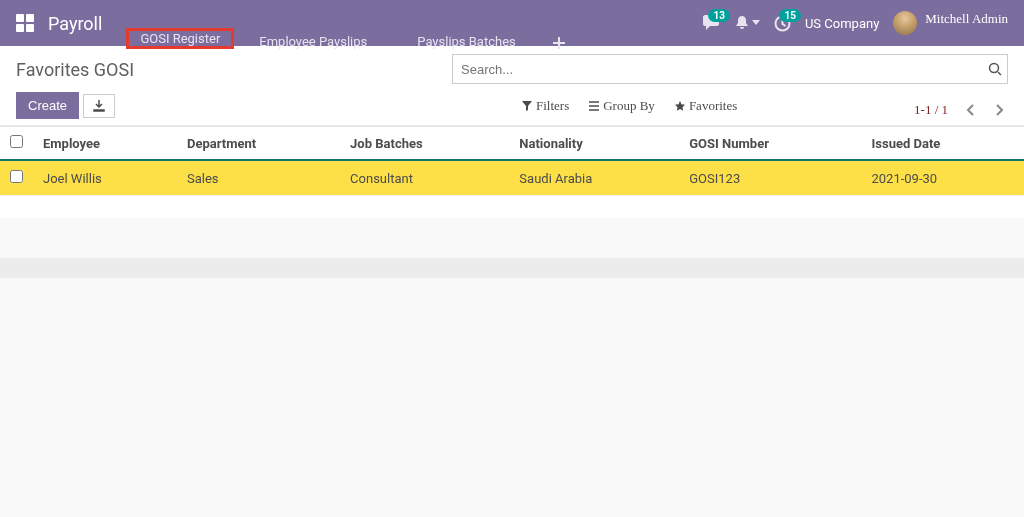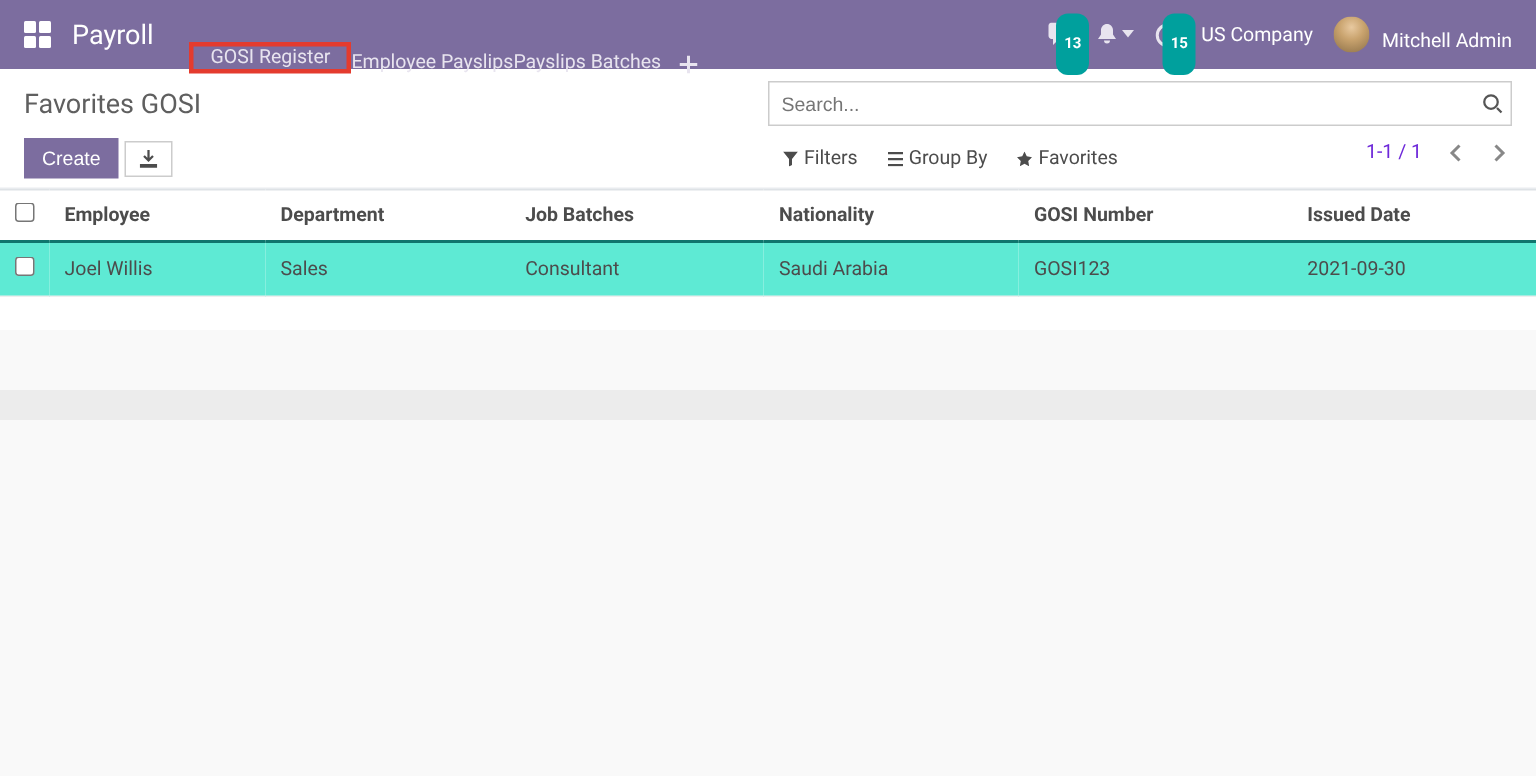--- a/index.html
+++ b/index.html
@@ -17,7 +17,7 @@
 
 .nav-right { margin-left: auto; display: flex; align-items: center; gap: 14px; }
 .icon-btn { position: relative; cursor: pointer; display: flex; align-items: center; color: #e8e4ef; }
-.badge { position: absolute; top: -6px; right: -10px; background: #00a09d; color: #fff; font-size: 10px; font-weight: bold; padding: 15px 5px; border-radius: 8px; min-width: 16px; text-align: center; }
+.badge { position: absolute; top: -6px; right: -10px; background: #00a09d; color: #fff; font-size: 10px; font-weight: bold; padding: 1px 5px; border-radius: 8px; min-width: 16px; text-align: center; }
 .company-label { font-size: 13px; cursor: pointer; }
 .user-block { display: flex; align-items: flex-end; gap: 8px; cursor: pointer; }
 .avatar { width: 24px; height: 24px; border-radius: 50%; background: linear-gradient(135deg, #d4a574 0%, #8b6f47 100%); display: flex; align-items: center; justify-content: center; overflow: hidden; }

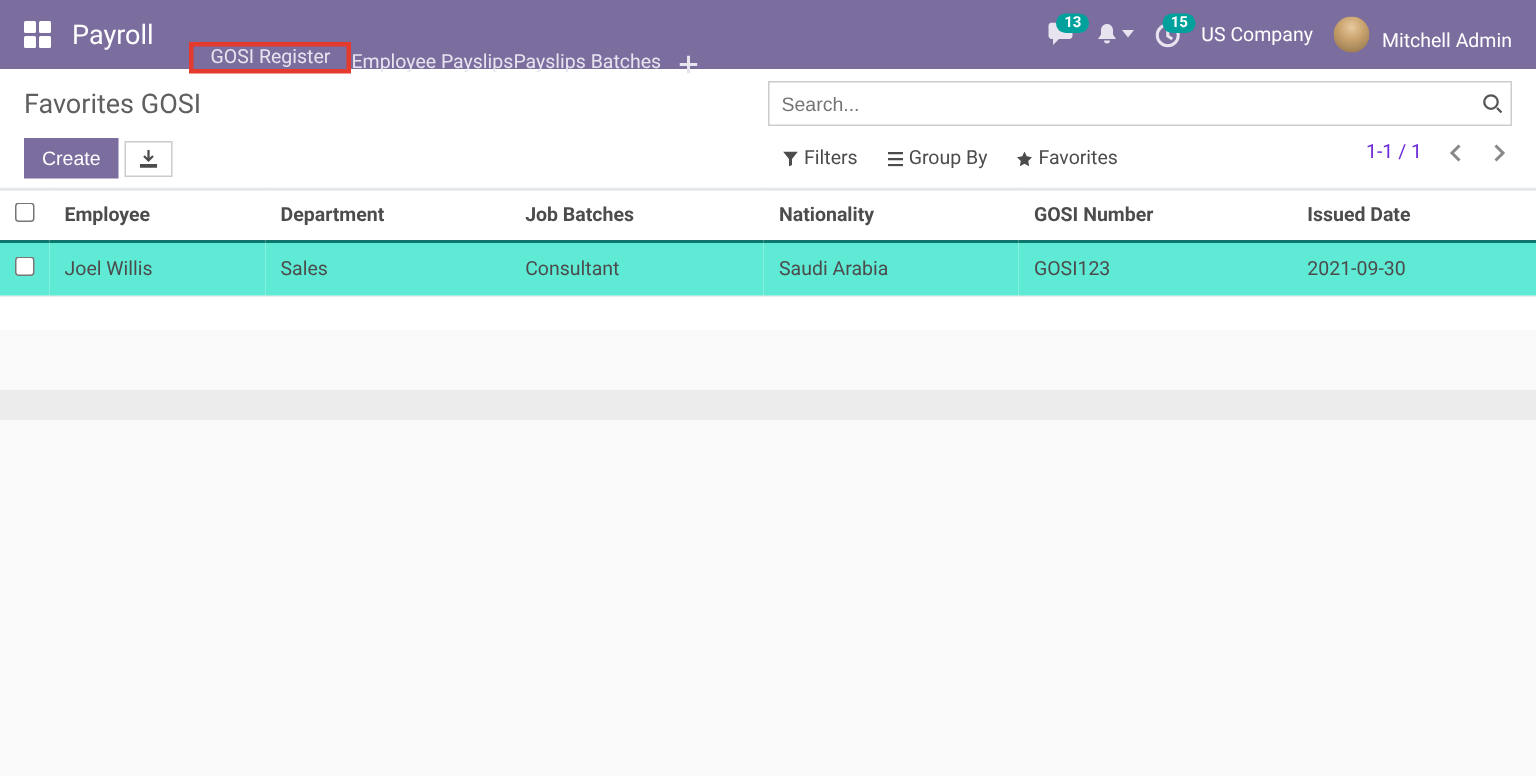--- a/index.html
+++ b/index.html
@@ -19,7 +19,7 @@
 .icon-btn { position: relative; cursor: pointer; display: flex; align-items: center; color: #e8e4ef; }
 .badge { position: absolute; top: -6px; right: -10px; background: #00a09d; color: #fff; font-size: 10px; font-weight: bold; padding: 1px 5px; border-radius: 8px; min-width: 16px; text-align: center; }
 .company-label { font-size: 13px; cursor: pointer; }
-.user-block { display: flex; align-items: flex-end; gap: 8px; cursor: pointer; }
+.user-block { display: flex; align-items: flex-start; gap: 8px; cursor: pointer; font-family: Liberation Serif, serif; }
 .avatar { width: 24px; height: 24px; border-radius: 50%; background: linear-gradient(135deg, #d4a574 0%, #8b6f47 100%); display: flex; align-items: center; justify-content: center; overflow: hidden; }
 .avatar-inner { width: 100%; height: 100%; background: radial-gradient(circle at 50% 30%, #e8c9a0 0%, #c9a36e 40%, #8b6f47 100%); }
 

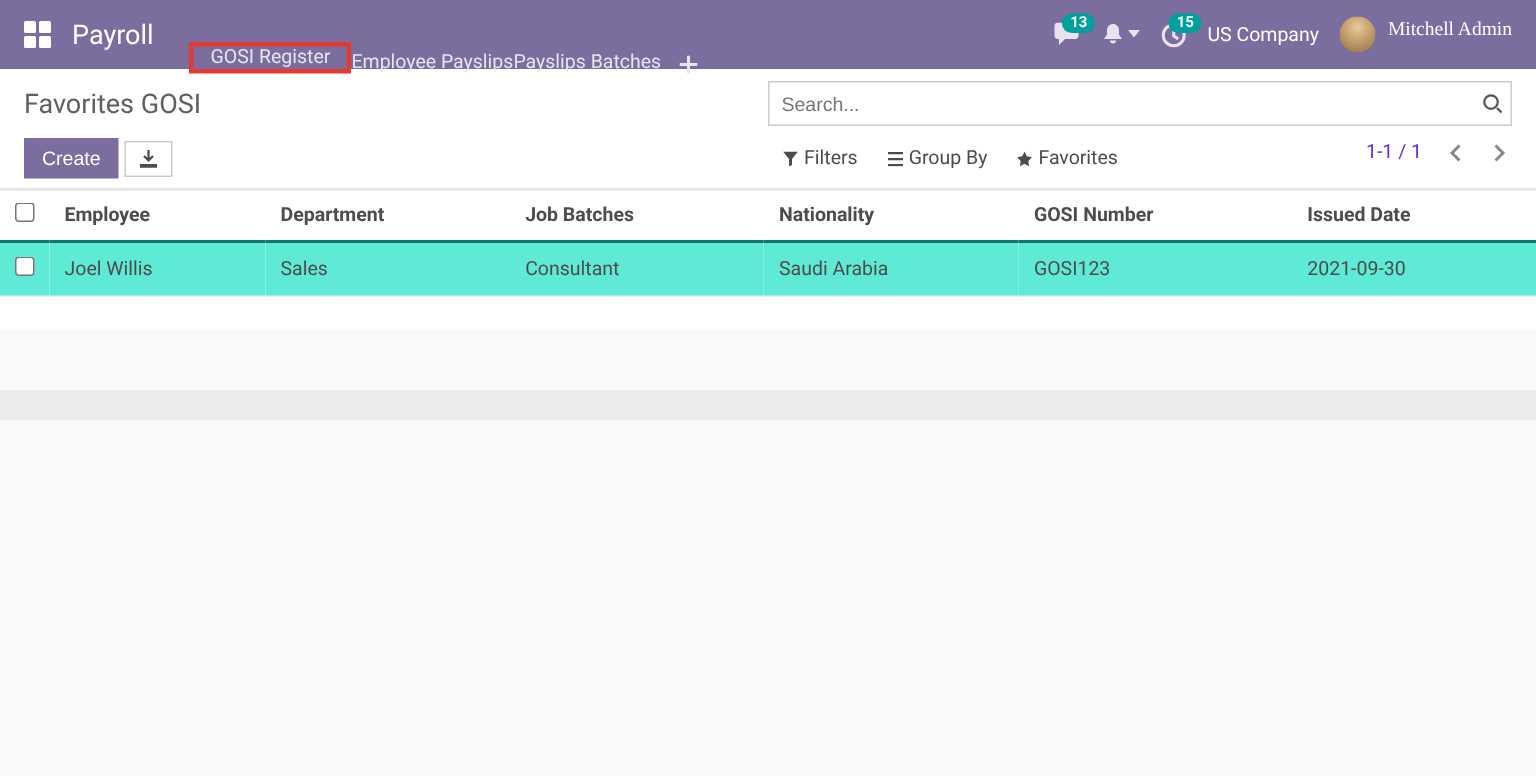--- a/index.html
+++ b/index.html
@@ -11,7 +11,7 @@
 .apps-icon div { background: #fff; border-radius: 1px; }
 .app-title { font-size: 18px; font-weight: 400; margin-right: 24px; }
 .nav-menu { display: flex; align-items: flex-end; height: 52px; }
-.nav-item { display: flex; align-items: center; padding: 0 0; font-size: 13px; color: #e8e4ef; cursor: pointer; position: relative; }
+.nav-item { display: flex; align-items: center; padding: 0 25px; font-size: 13px; color: #e8e4ef; cursor: pointer; position: relative; }
 .nav-item.highlighted { border: 3px solid #e43b2e; padding: 0 11px; }
 .nav-plus { font-size: 16px; padding: 0 12px; display: flex; align-items: center; cursor: pointer; }
 

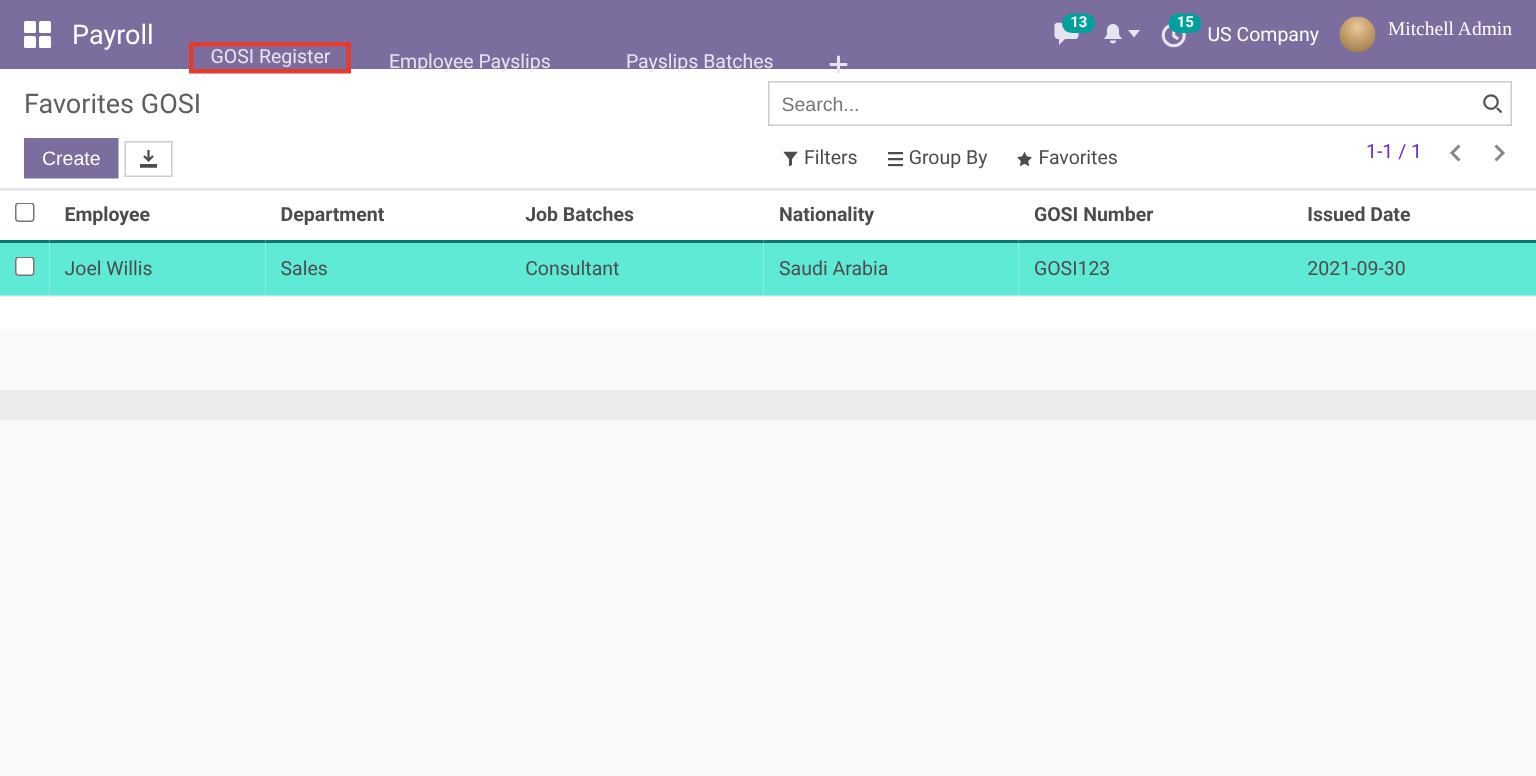--- a/index.html
+++ b/index.html
@@ -26,7 +26,7 @@
 .control-panel { background: #fff; padding: 8px 16px 0 16px; border-bottom: 1px solid #e9ecef; }
 .cp-row { display: flex; align-items: center; margin-bottom: 8px; }
 .breadcrumb-title { font-size: 18px; color: #5f5f5f; }
-.search-wrap { margin-left: auto; width: 496px; position: relative; }
+.search-wrap { margin-left: auto; width: 556px; position: relative; }
 .search-input { width: 100%; height: 30px; border: 1px solid #ccc; padding: 4px 30px 4px 8px; font-size: 13px; outline: none; }
 .search-icon-btn { position: absolute; right: 6px; top: 50%; transform: translateY(-50%); cursor: pointer; color: #666; }
 

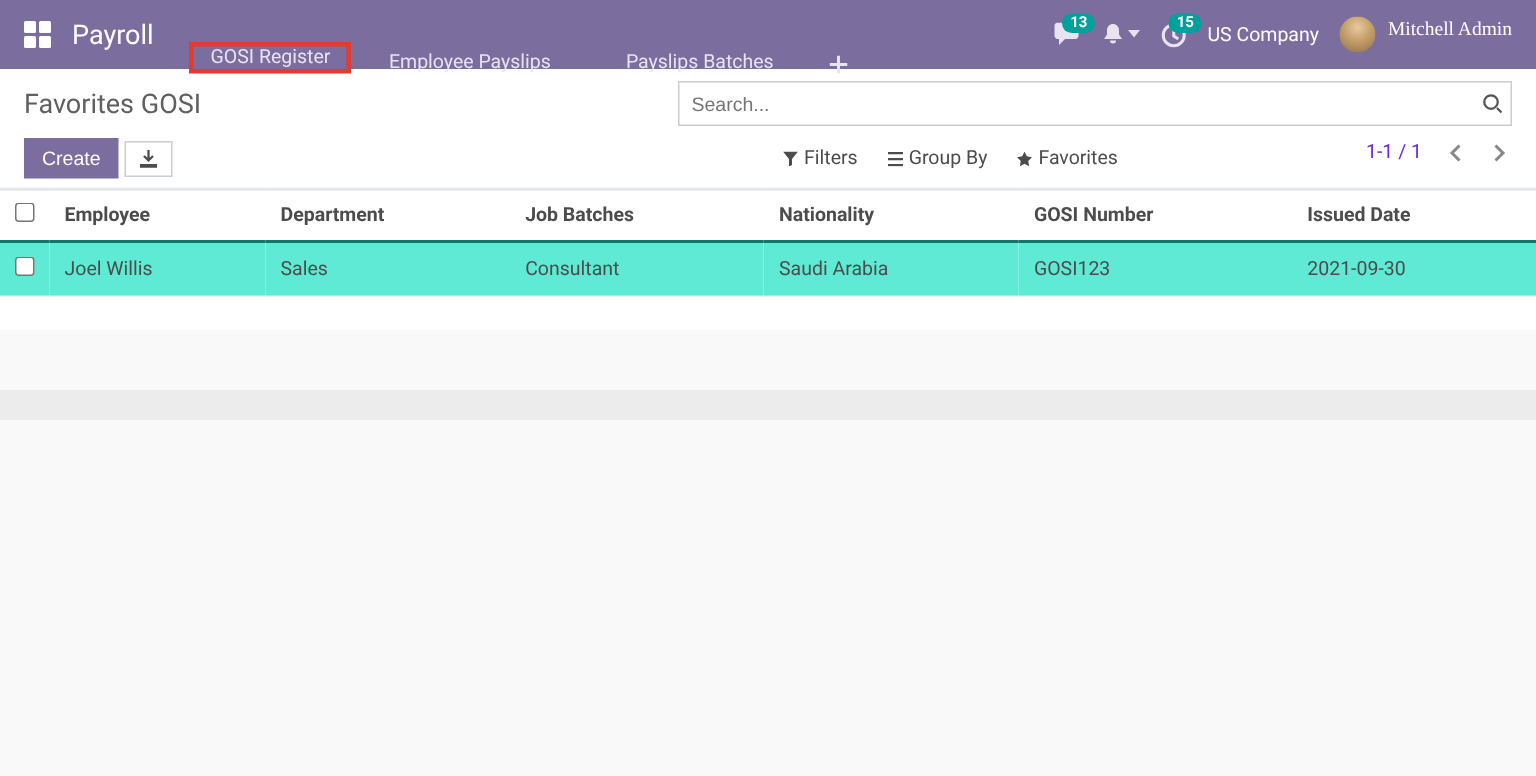--- a/index.html
+++ b/index.html
@@ -39,7 +39,7 @@
 .filter-icon { font-size: 10px; }
 .pager-wrap { margin-left: auto; display: flex; align-items: center; gap: 14px; color: #6d28d9; }
 .pager-arrow { cursor: pointer; font-size: 14px; color: #888; padding: 0 4px; }
-.cp-right2 { margin-left: auto; display: flex; align-items: flex-start; width: 496px; }
+.cp-right2 { margin-left: auto; display: flex; align-items: flex-end; width: 496px; font-family: Liberation Serif, serif; }
 
 .table-wrap { background: #fff; }
 table { width: 100%; border-collapse: collapse; }

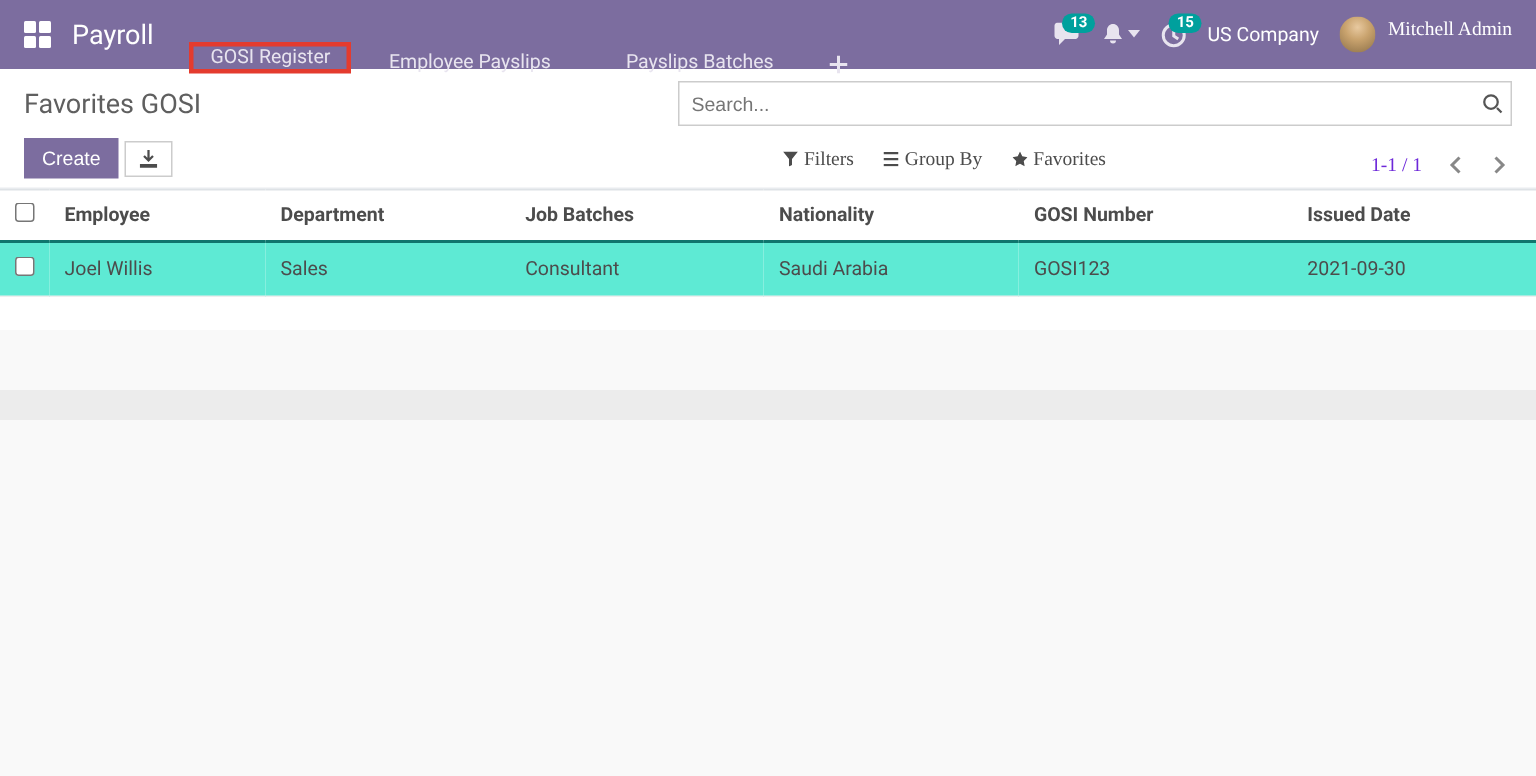--- a/index.html
+++ b/index.html
@@ -37,7 +37,7 @@
 .filter-bar { margin-left: auto; display: flex; align-items: center; gap: 0; }
 .filter-btn { padding: 4px 10px; cursor: pointer; font-size: 13px; color: #4c4c4c; display: flex; align-items: center; gap: 4px; }
 .filter-icon { font-size: 10px; }
-.pager-wrap { margin-left: auto; display: flex; align-items: center; gap: 14px; color: #6d28d9; }
+.pager-wrap { margin-left: auto; display: flex; align-items: center; gap: 14px; color: #7f1d1d; }
 .pager-arrow { cursor: pointer; font-size: 14px; color: #888; padding: 0 4px; }
 .cp-right2 { margin-left: auto; display: flex; align-items: flex-end; width: 496px; font-family: Liberation Serif, serif; }
 

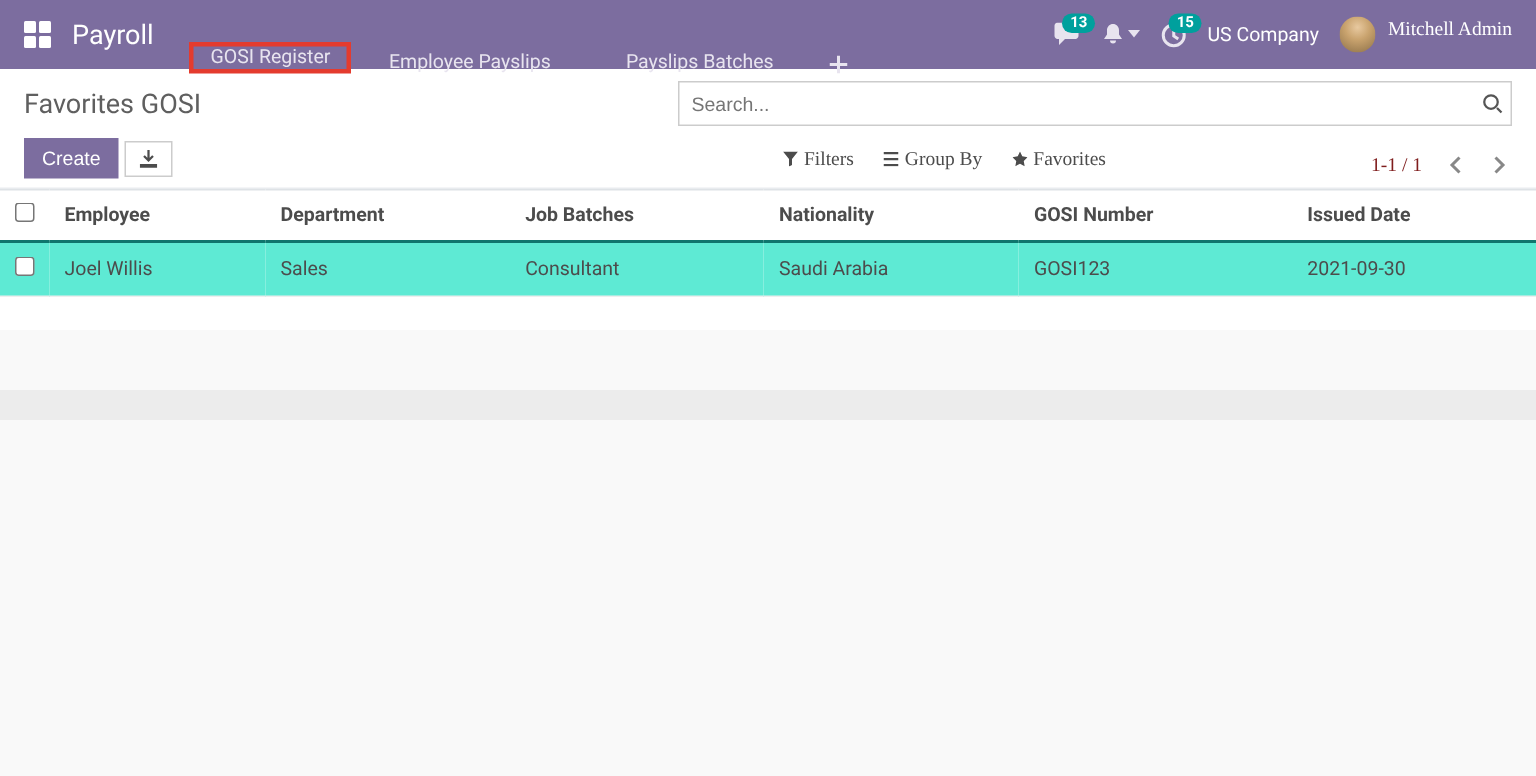--- a/index.html
+++ b/index.html
@@ -44,7 +44,7 @@
 .table-wrap { background: #fff; }
 table { width: 100%; border-collapse: collapse; }
 th { text-align: left; font-weight: 700; font-size: 13px; color: #4c4c4c; padding: 8px 10px; background: #fff; border-top: 1px solid #dee2e6; border-bottom: 2px solid #0f766e; }
-td { padding: 9px 10px; font-size: 13px; color: #4c4c4c; background: #5eead4; border-bottom: 1px solid #eee; }
+td { padding: 9px 10px; font-size: 13px; color: #4c4c4c; background: #fde047; border-bottom: 1px solid #eee; }
 .checkbox-cell { width: 32px; text-align: center; }
 input[type="checkbox"] { cursor: pointer; }
 

